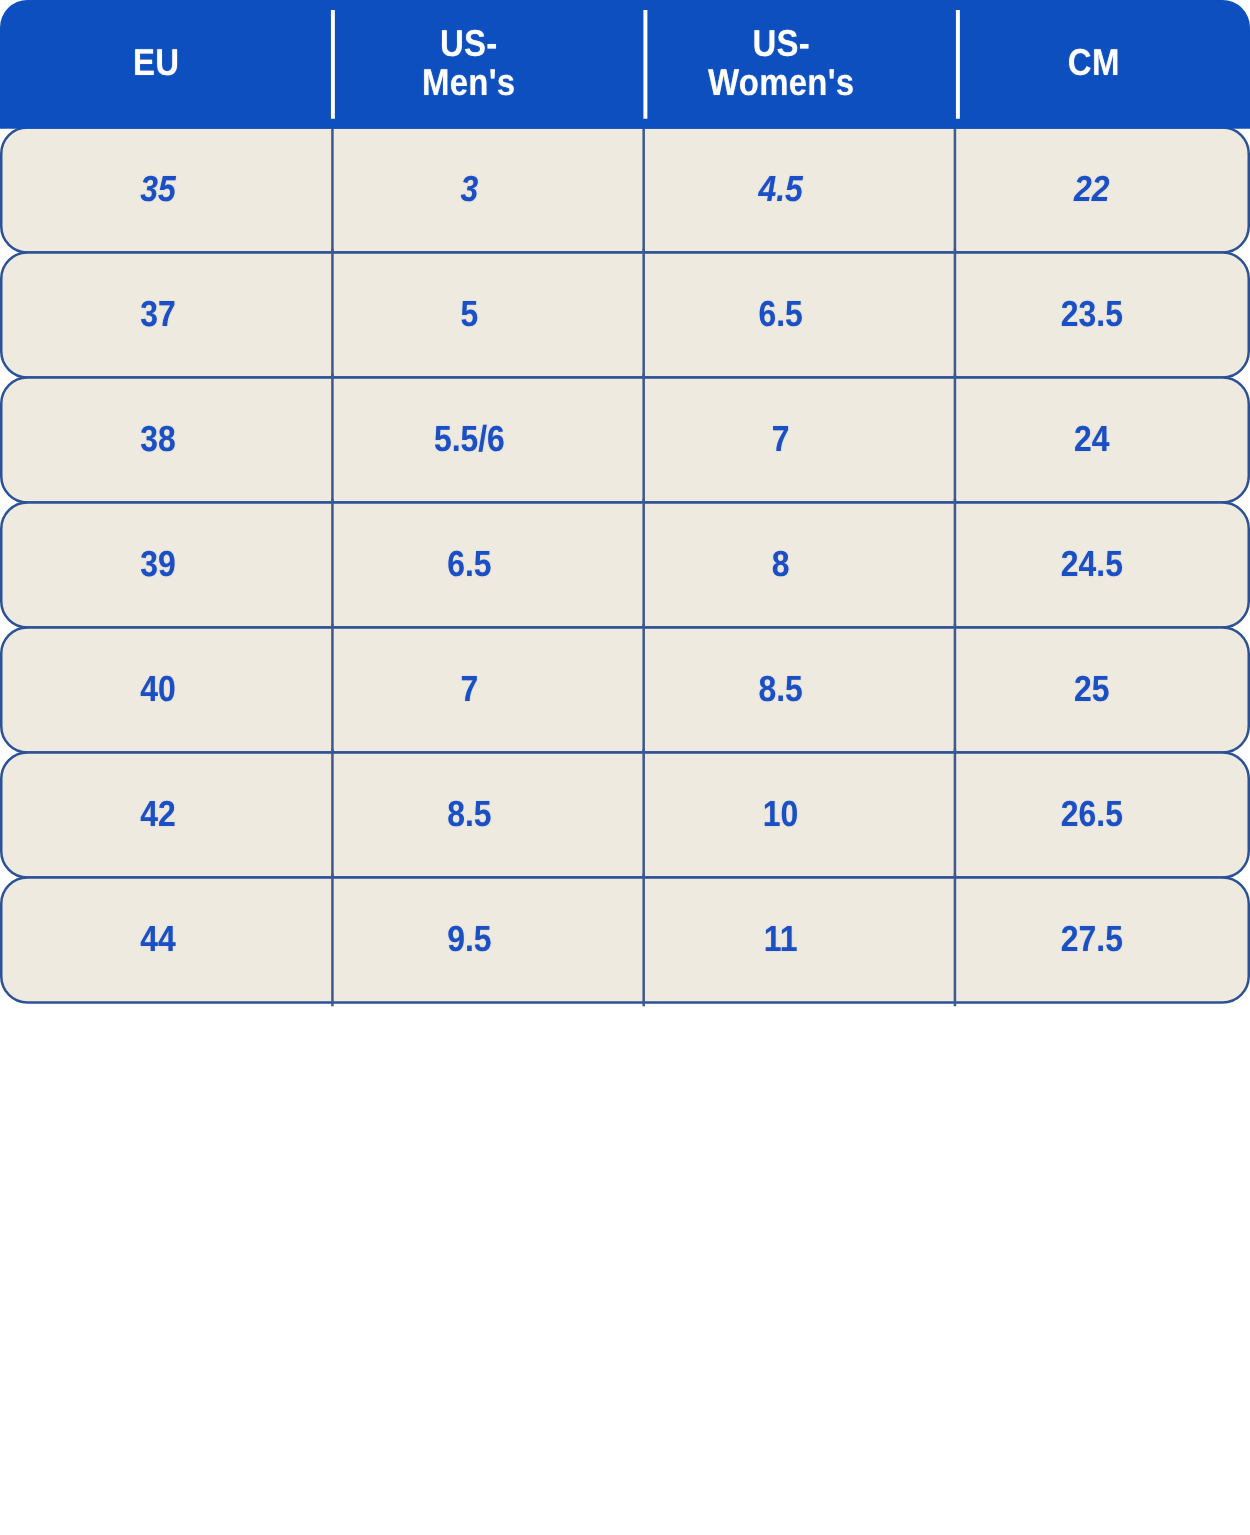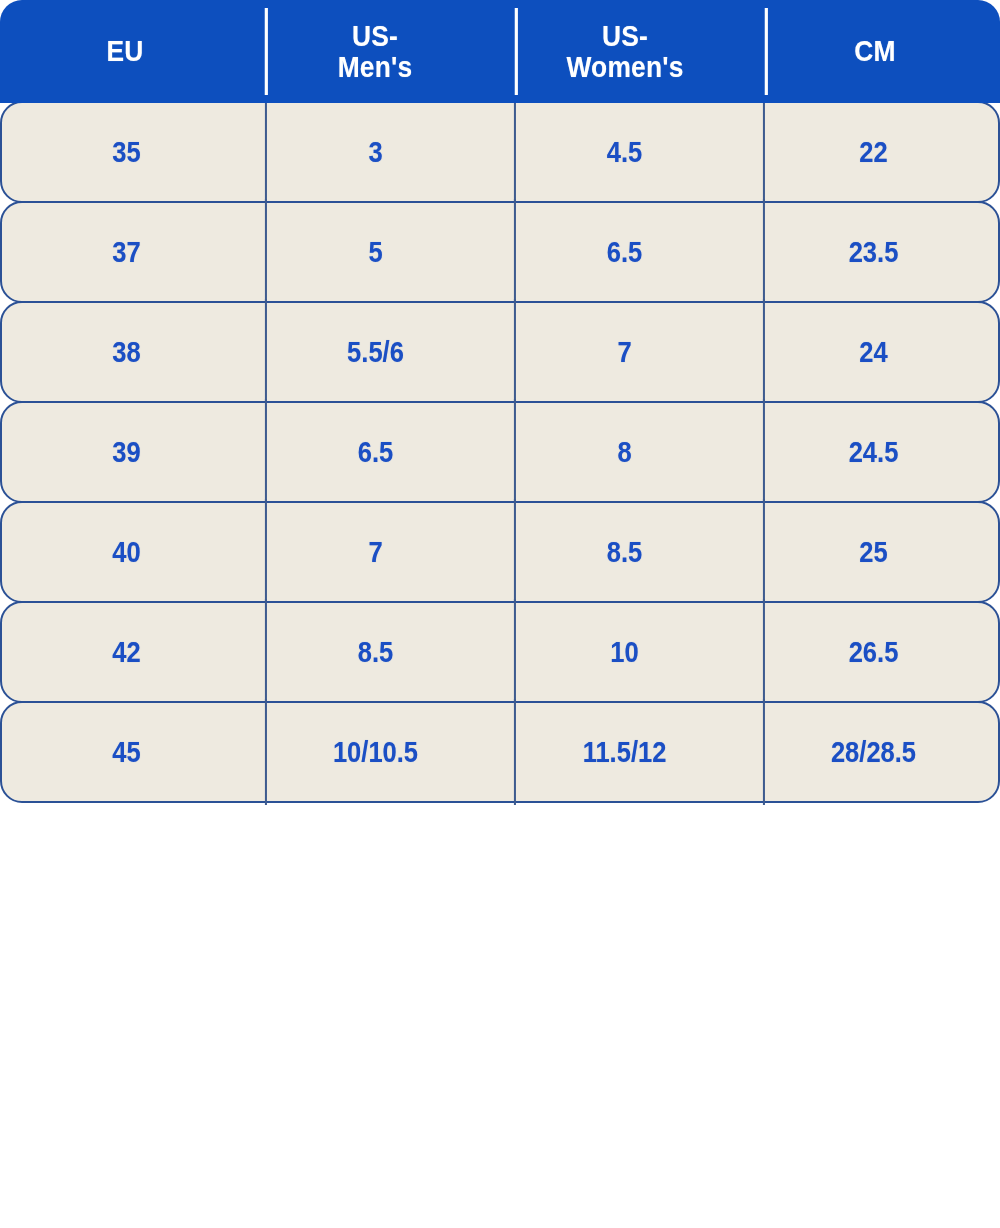--- a/index.html
+++ b/index.html
@@ -82,6 +82,7 @@
   .trow:first-child {
     border-top-left-radius: 22px;
     border-top-right-radius: 22px;
+    font-style: italic;
   }
   .td {
     flex: 1 1 25%;

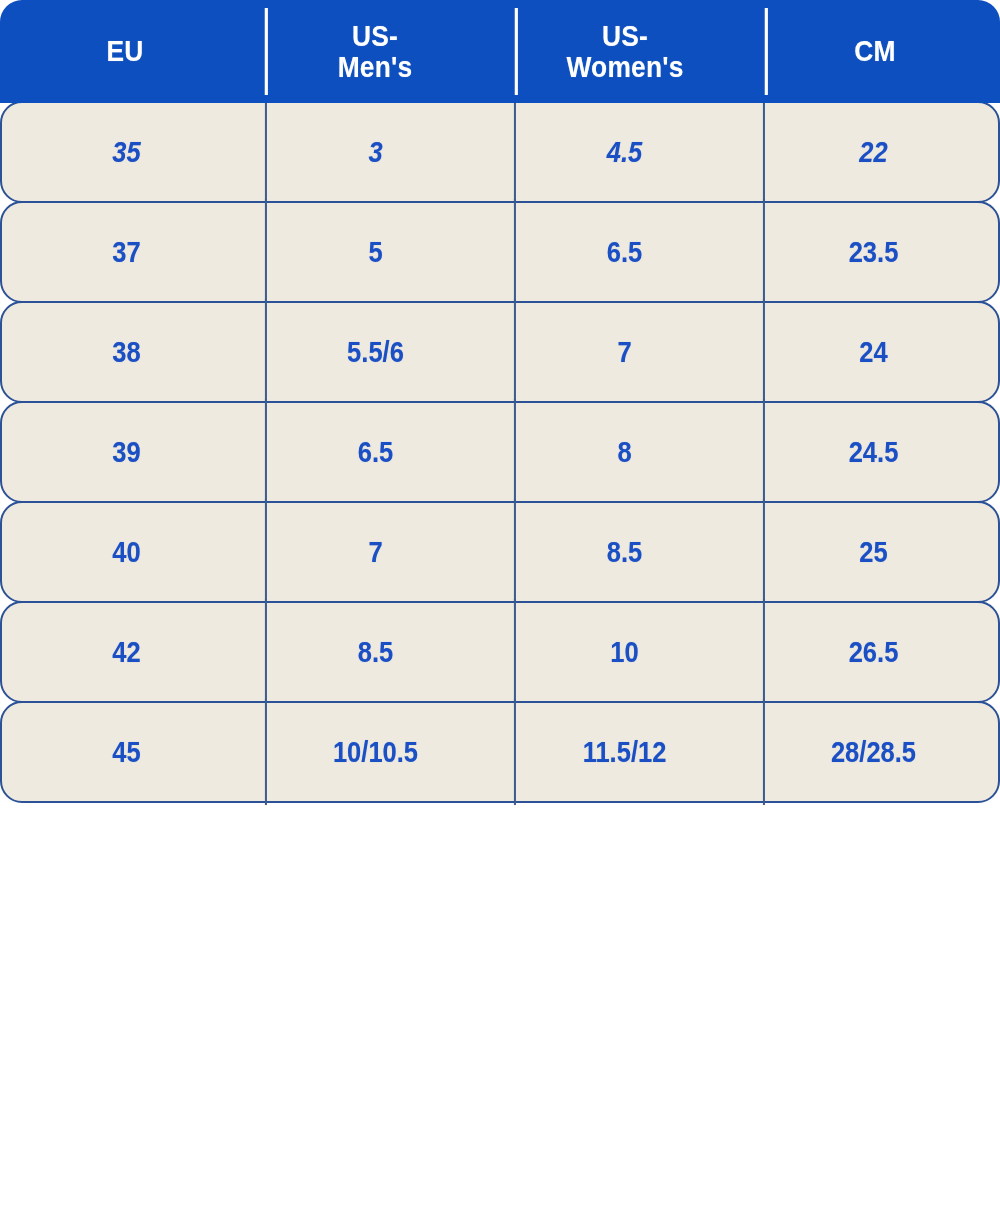--- a/index.html
+++ b/index.html
@@ -173,6 +173,12 @@
     </div>
 
 
+    <div class="trow">
+      <div class="td">44</div>
+      <div class="td">9.5</div>
+      <div class="td">11</div>
+      <div class="td">27.5</div>
+    </div>
 
     <div class="trow">
       <div class="td">45</div>

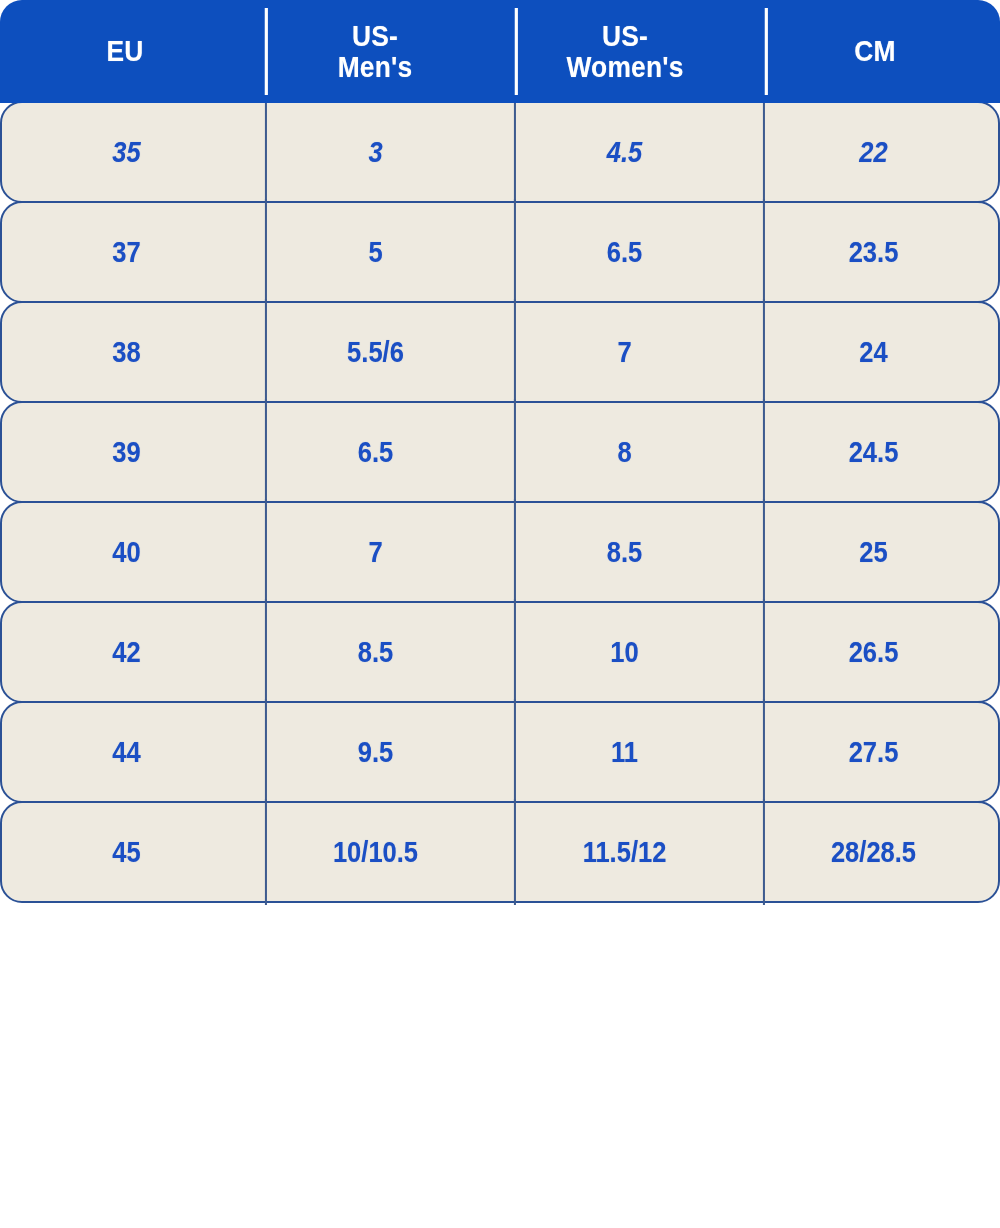--- a/index.html
+++ b/index.html
@@ -180,12 +180,6 @@
       <div class="td">27.5</div>
     </div>
 
-    <div class="trow">
-      <div class="td">45</div>
-      <div class="td">10/10.5</div>
-      <div class="td">11.5/12</div>
-      <div class="td">28/28.5</div>
-    </div>
 
   </div>
 </div>

